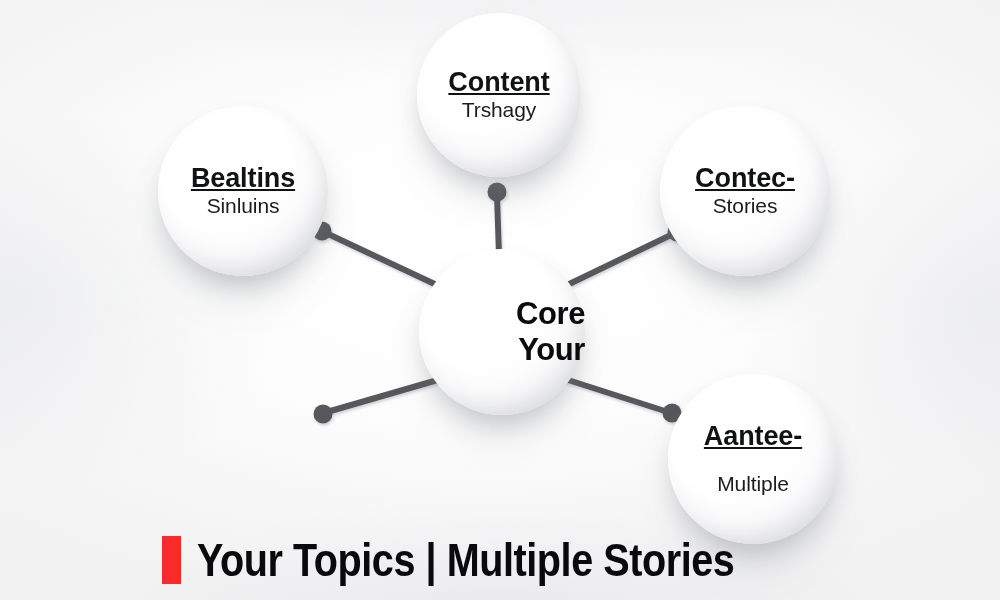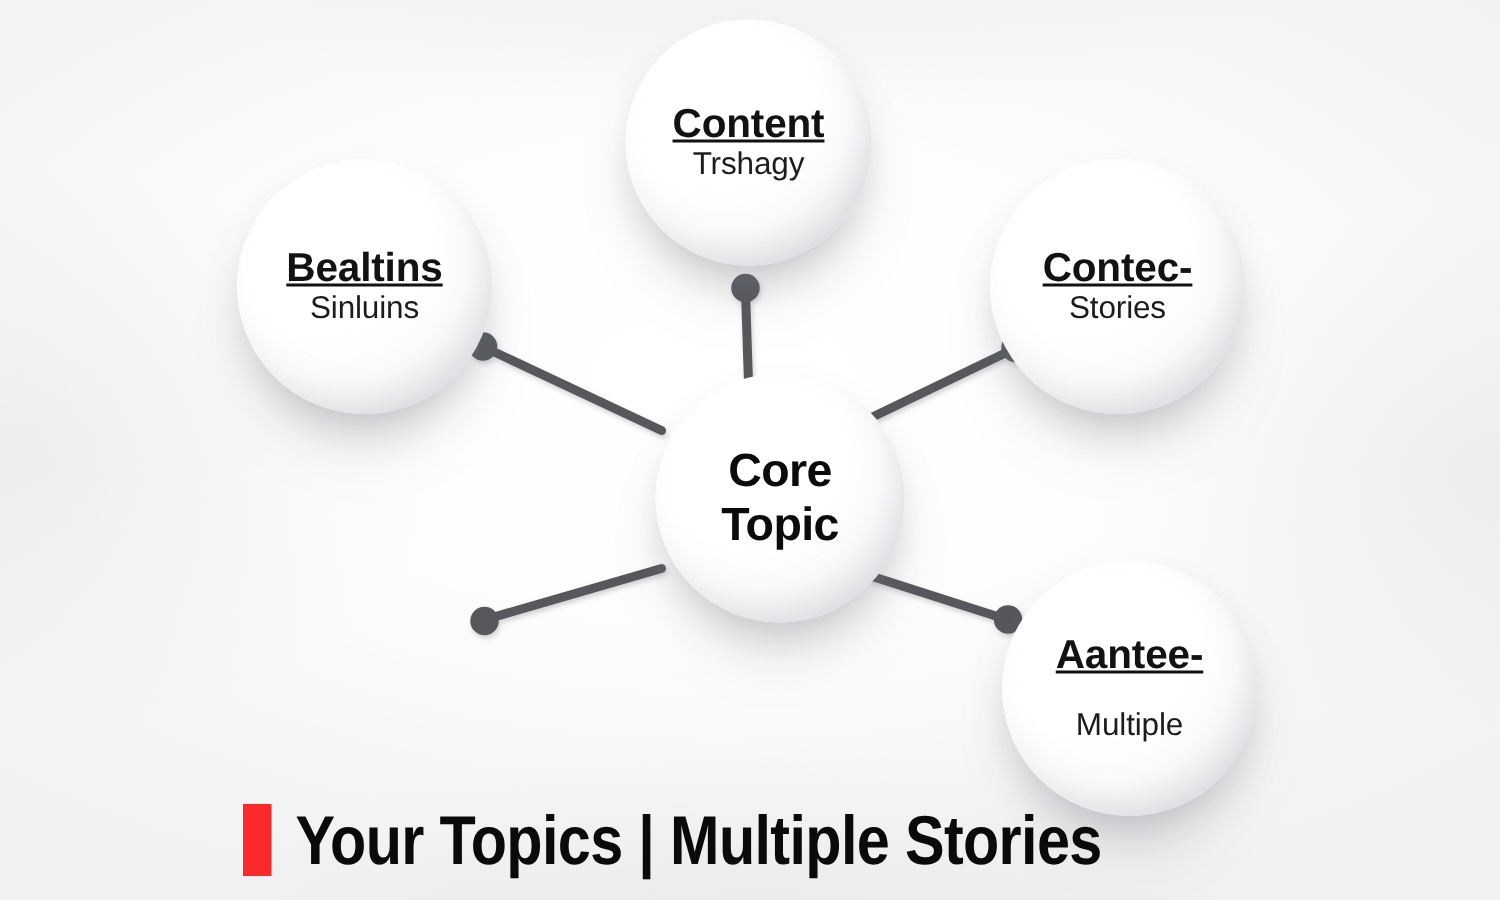--- a/index.html
+++ b/index.html
@@ -92,7 +92,7 @@
   }
 
   
-  #node-core      { left: 437px; top: 249px; width: 166px; height: 166px; }
+  #node-core      { left: 419px; top: 249px; width: 166px; height: 166px; align-items: flex-end; }
   #node-top       { left: 417px; top: 13px;  width: 164px; height: 164px; }
   #node-upleft    { left: 158px; top: 106px; width: 170px; height: 170px; }
   #node-upright   { left: 660px; top: 106px; width: 170px; height: 170px; }

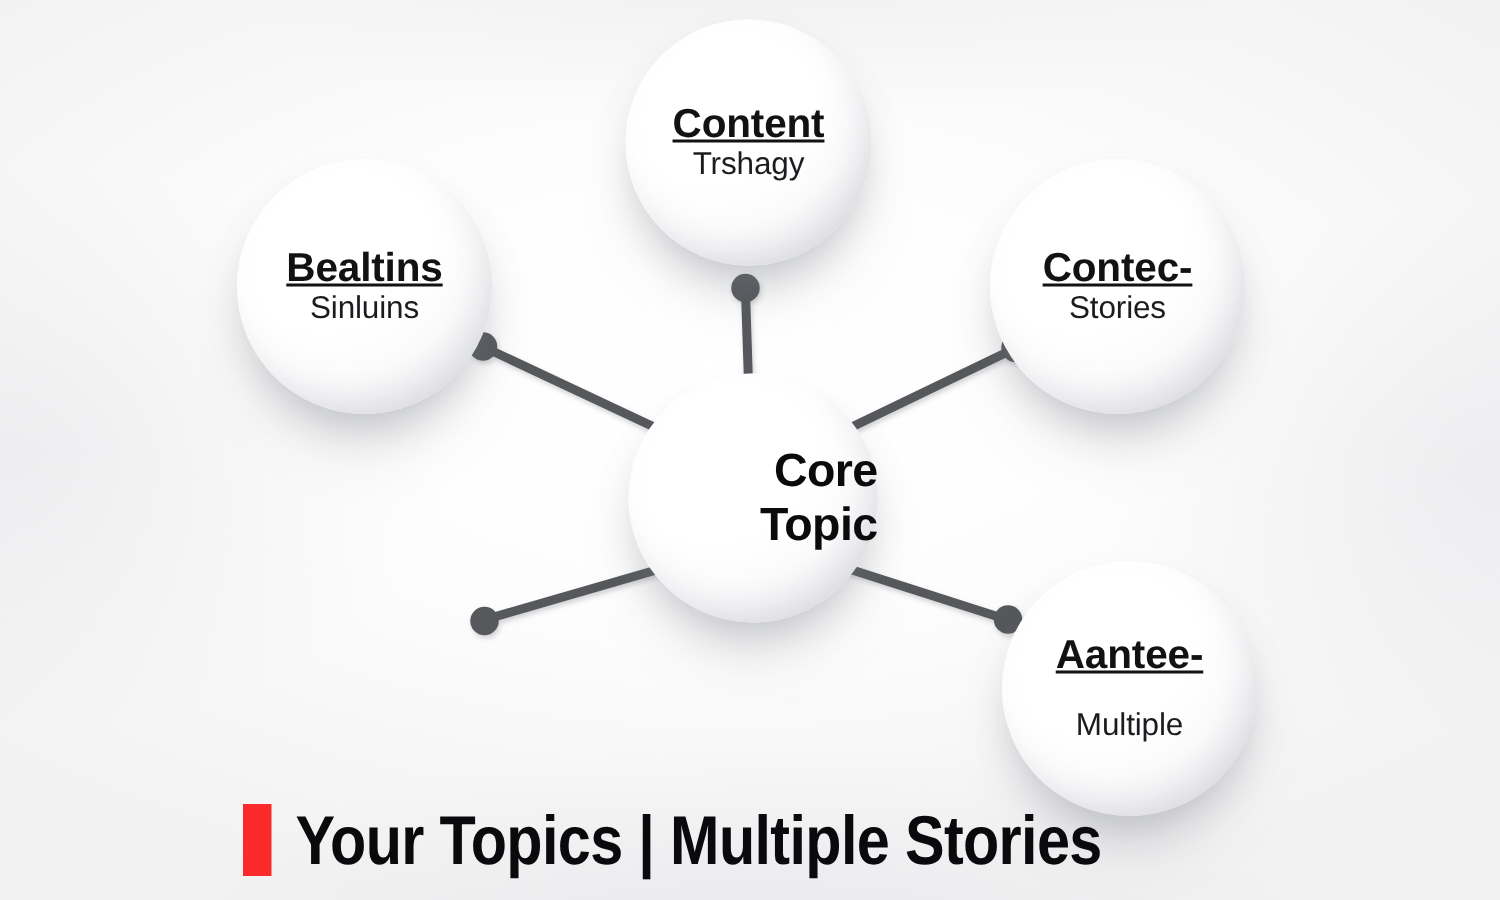--- a/index.html
+++ b/index.html
@@ -178,7 +178,7 @@
 
   <div class="node core" id="node-core">
     <span class="label-line">Core</span>
-    <span class="label-line">Topic</span>
+    <span class="label-line">Your</span>
   </div>
 
   <div id="title-bar">

